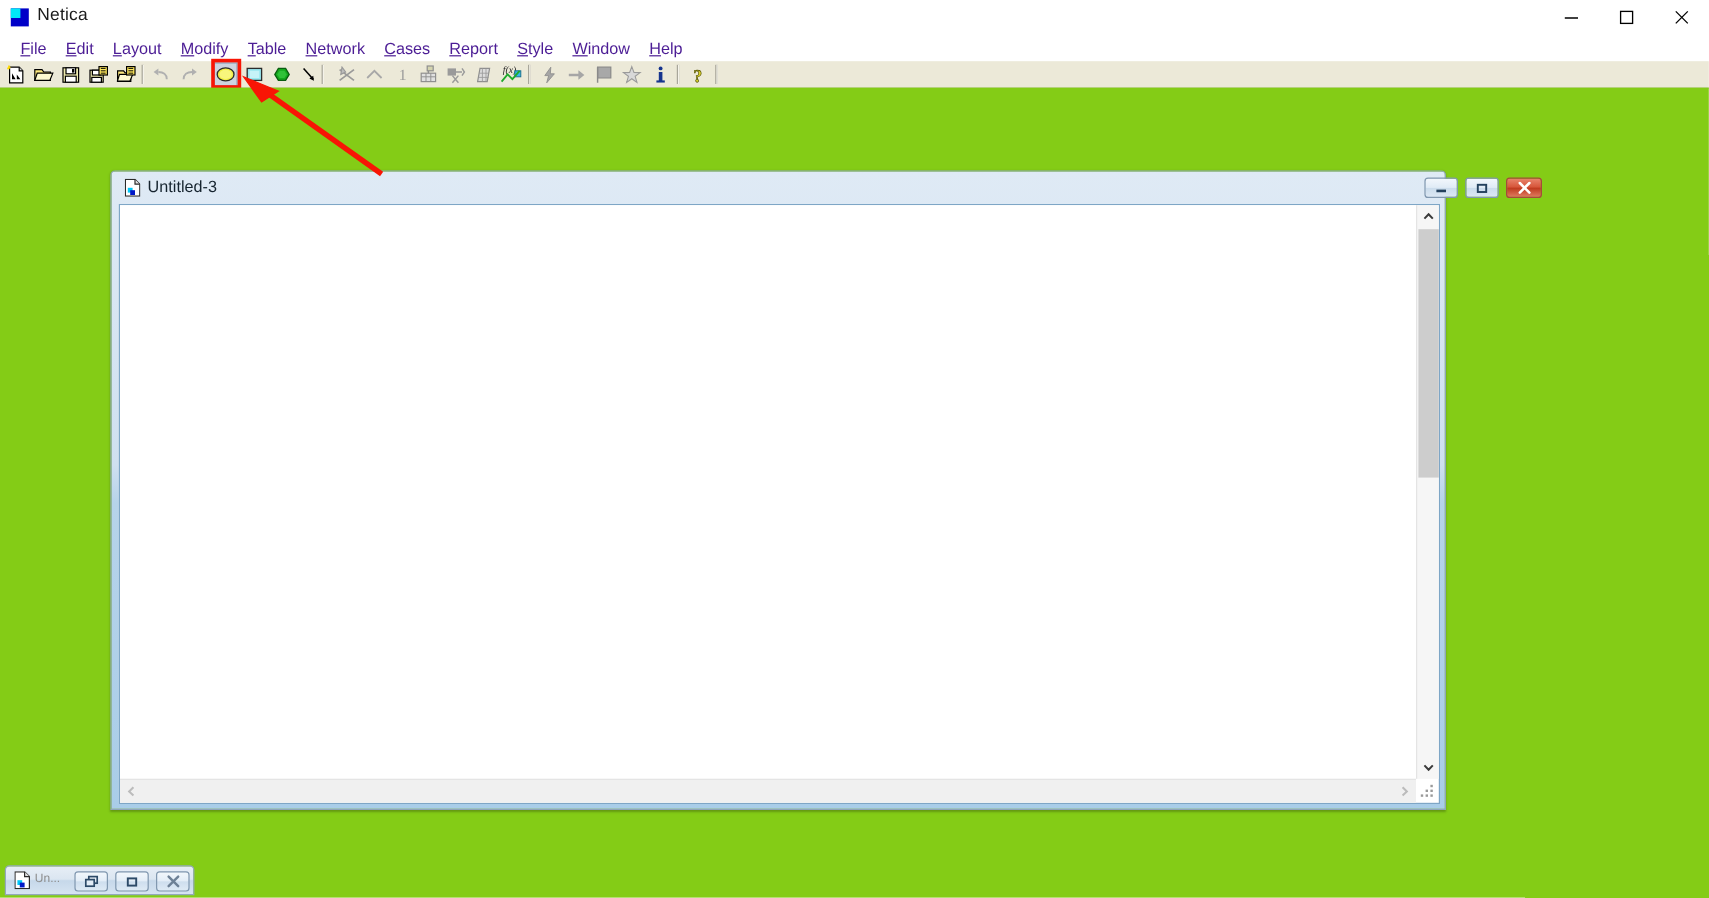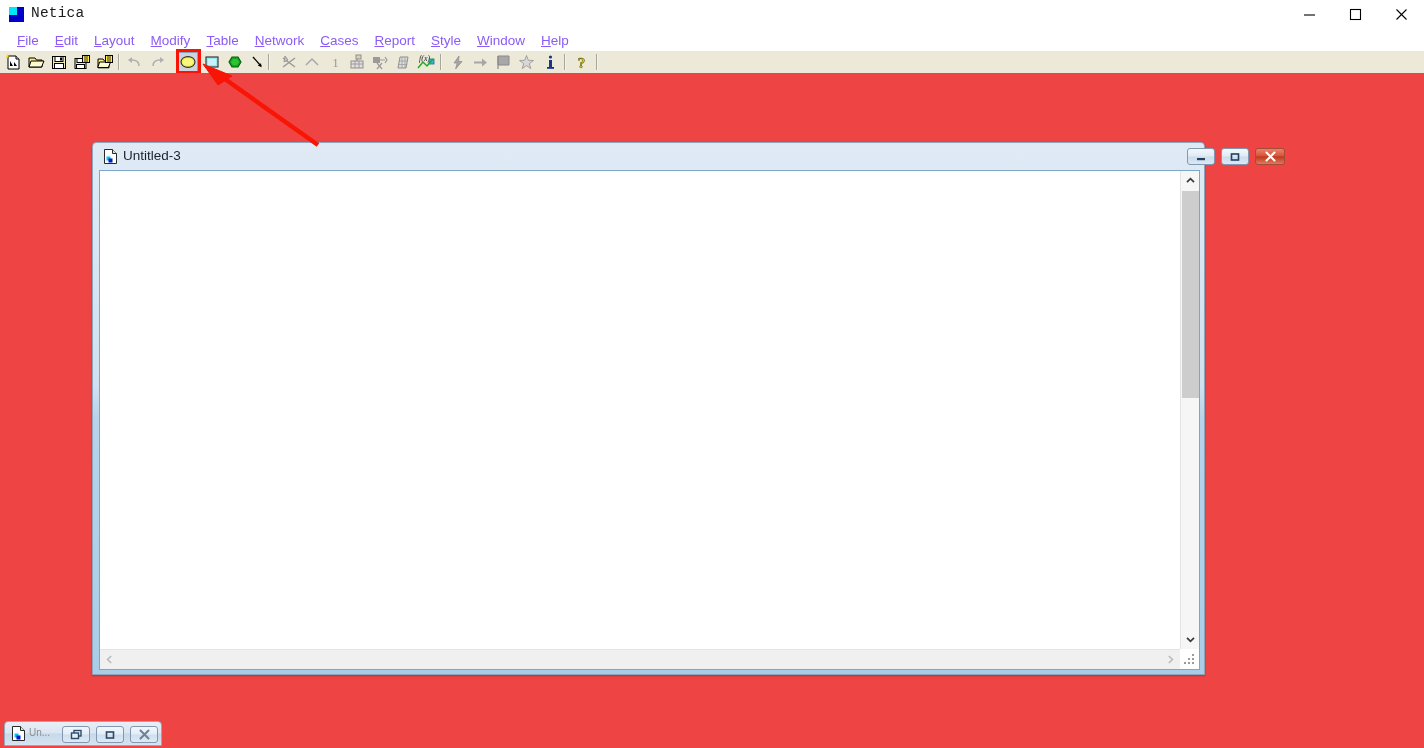--- a/index.html
+++ b/index.html
@@ -18,7 +18,6 @@
   #titlebar {
     position: absolute; left: 0; top: 0; width: 1424px; height: 28px;
     background: #ffffff;
-    font-family: Liberation Mono, monospace;
   }
   #app-icon {
     position: absolute; left: 9px; top: 7px; width: 15px; height: 15px;

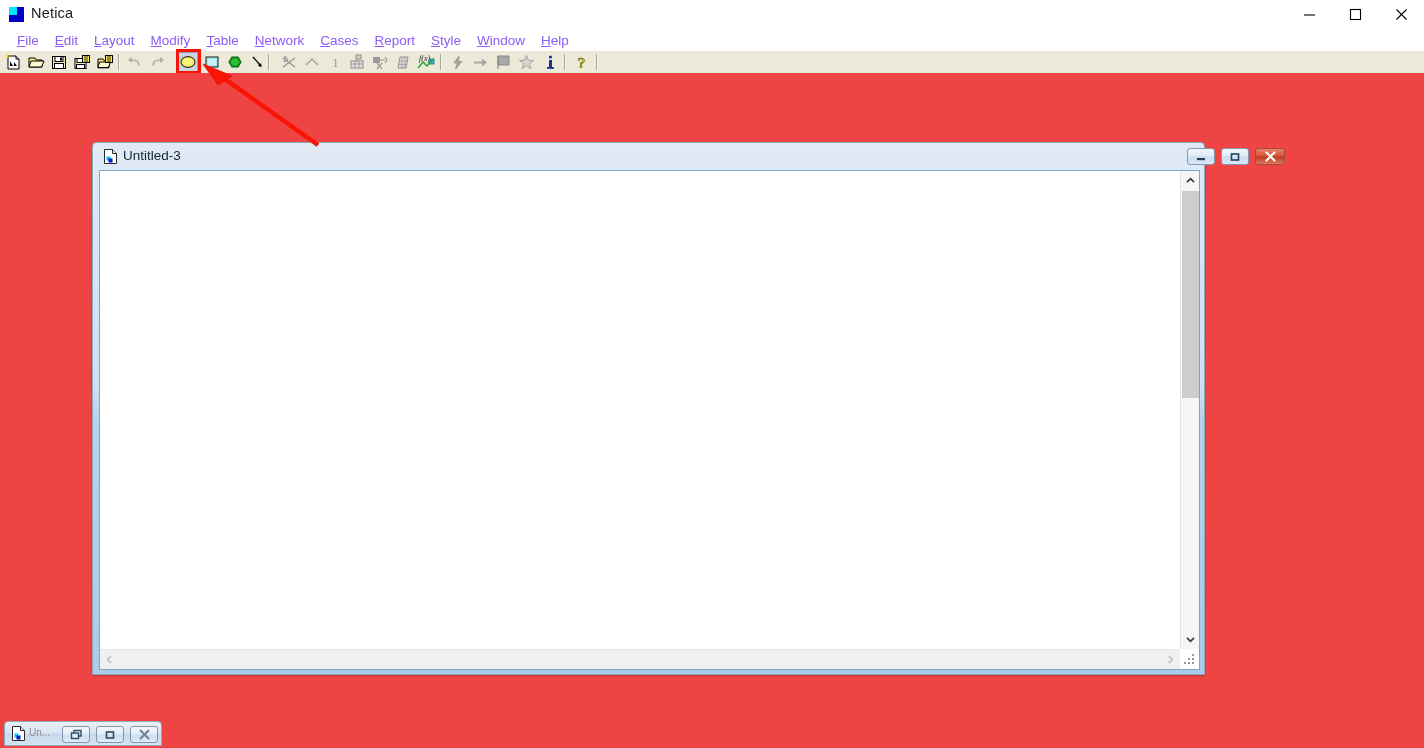--- a/index.html
+++ b/index.html
@@ -50,7 +50,7 @@
     display: flex; align-items: center; height: 24px;
   }
   #menubar li {
-    font-size: 13.5px; color: #8b5cf6; padding: 2px 8px 2px 8px;
+    font-size: 13.5px; color: #4c1d95; padding: 2px 8px 2px 8px;
     white-space: nowrap;
   }
   #menubar li .mn { text-decoration: underline; }

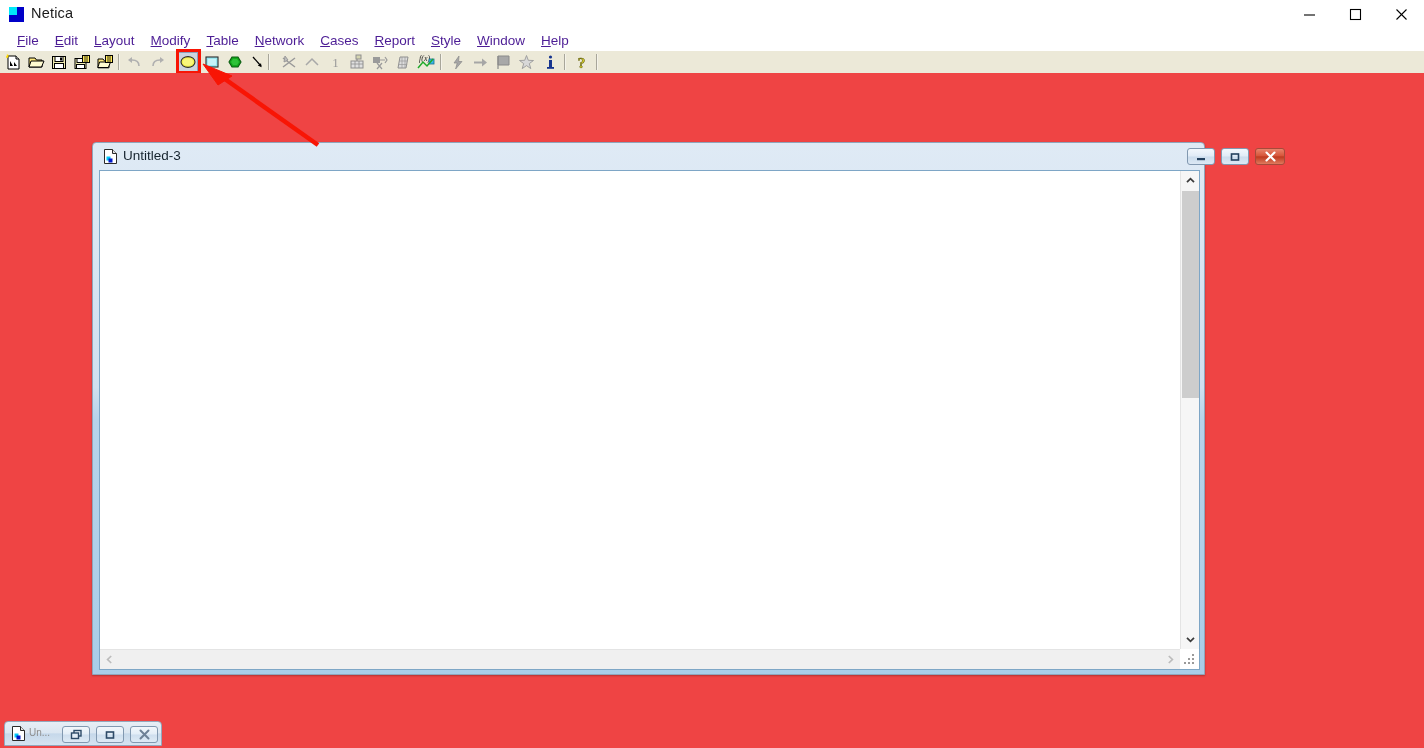--- a/index.html
+++ b/index.html
@@ -100,7 +100,7 @@
   
   #mdi-client {
     position: absolute; left: 0; top: 73px; width: 1424px; height: 675px;
-    background: #ef4444;
+    background: #84cc16;
     text-align: right;
   }
 

